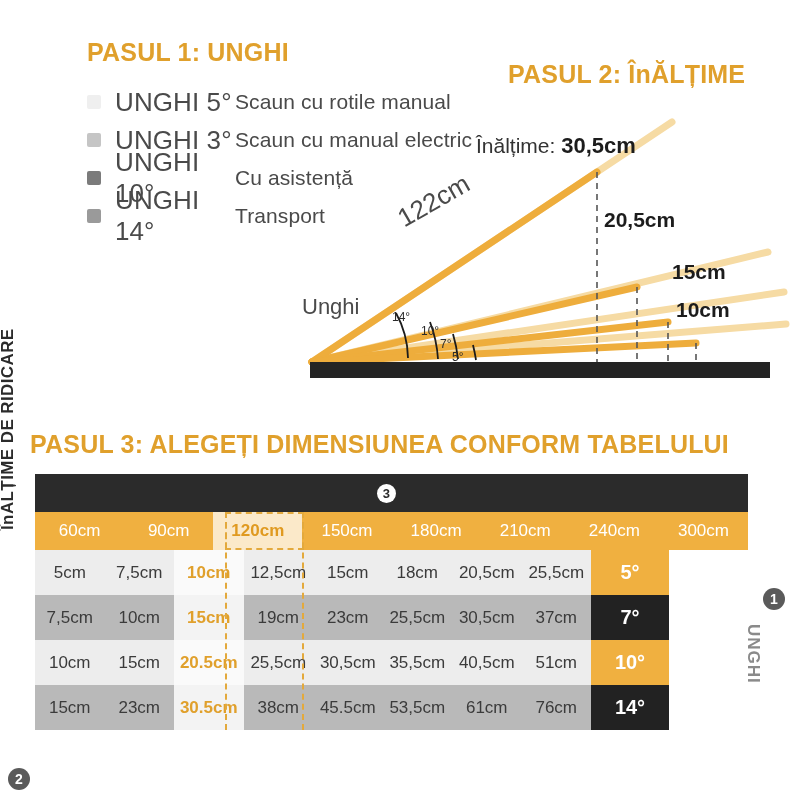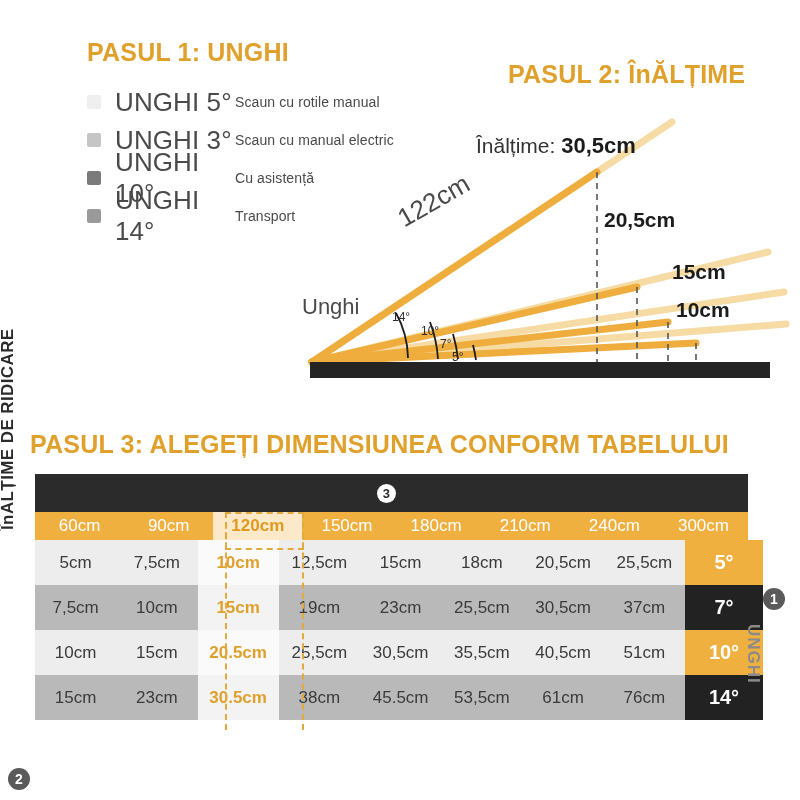--- a/index.html
+++ b/index.html
@@ -23,7 +23,7 @@
   .legend-row{display:flex;align-items:center;height:38px;}
   .swatch{width:14px;height:14px;border-radius:2px;flex:0 0 auto;margin-right:14px;}
   .legend-angle{font-size:26px;color:#4a4a4a;width:120px;flex:0 0 auto;letter-spacing:.1px;}
-  .legend-desc{font-size:14px;color:#4a4a4a;letter-spacing:.1px;white-space:nowrap;}
+  .legend-desc{font-size:21px;color:#4a4a4a;letter-spacing:.1px;white-space:nowrap;}
 
   
   .step2-title{position:absolute;left:508px;top:62px;}

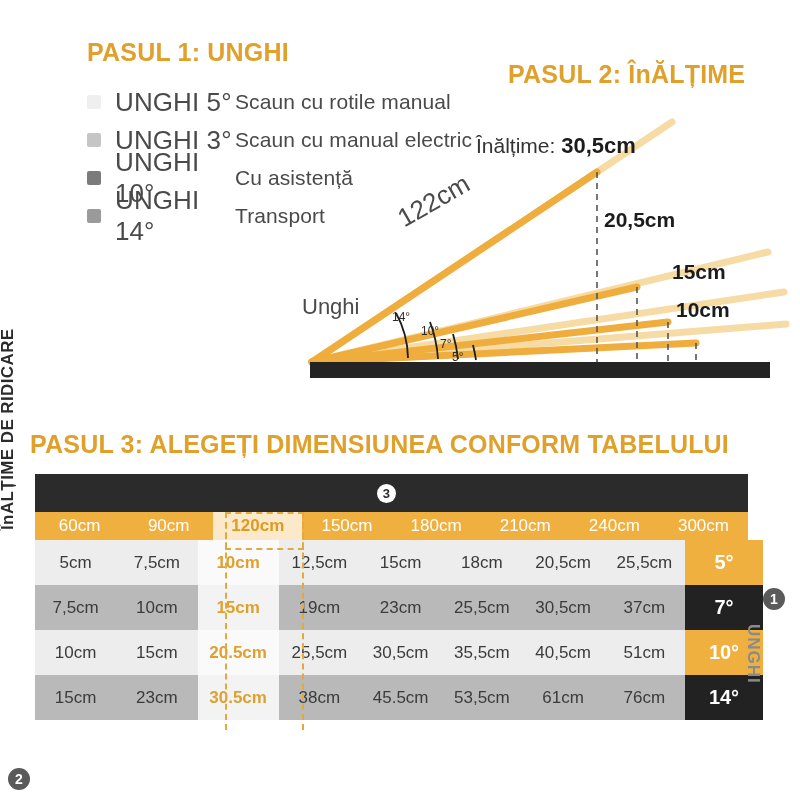--- a/index.html
+++ b/index.html
@@ -61,7 +61,7 @@
     font-size:13px;font-weight:bold;margin-right:10px;line-height:1;
   }
   .hdr-orange{
-    width:713px;height:28px;background:#f0b040;display:flex;
+    width:713px;height:38px;background:#f0b040;display:flex;
   }
   .hdr-orange .cell{
     flex:1 1 0;display:flex;align-items:center;justify-content:center;

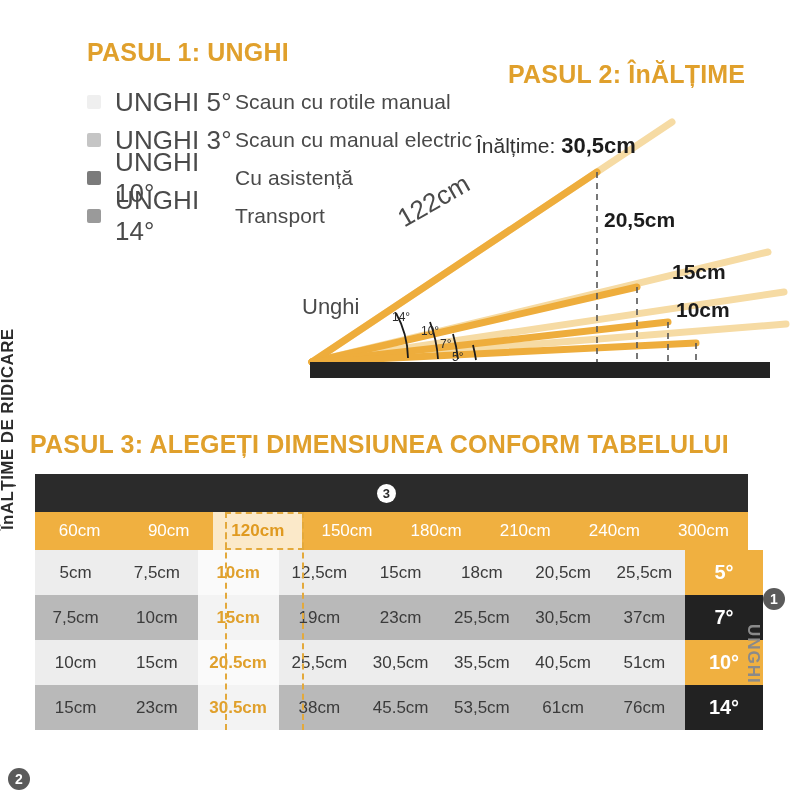--- a/index.html
+++ b/index.html
@@ -71,7 +71,7 @@
     background:#fbe9c9;color:#e09a20;font-weight:bold;text-align:right;
   }
 
-  .row{width:728px;height:45px;display:flex;}
+  .row{width:634px;height:45px;display:flex;}
   .row.light{background:#ededed;}
   .row.dark{background:#b9b9b9;}
   .row .cell{

